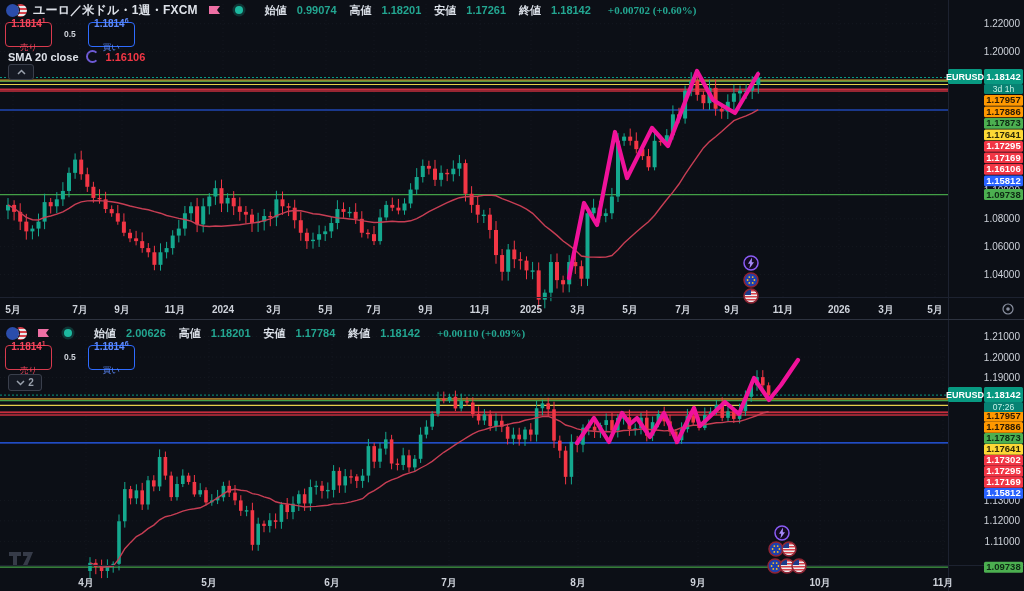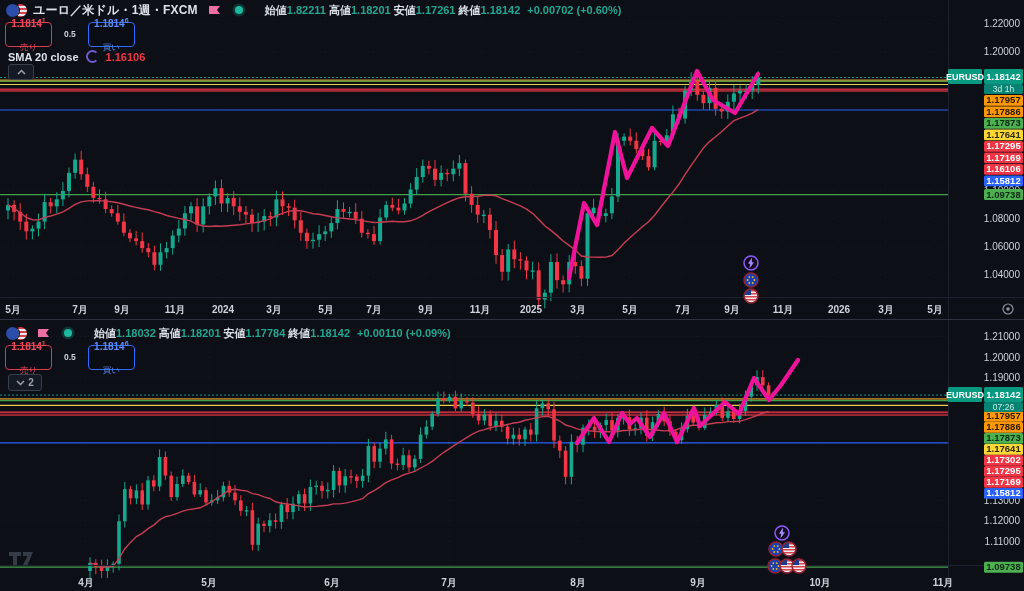--- a/index.html
+++ b/index.html
@@ -16,7 +16,7 @@
   .lg.us{background:repeating-linear-gradient(#d8404a 0 2px,#e8e9ec 2px 4px);margin-left:-5px;z-index:1;}
   .title-txt{font-size:12px;font-weight:700;color:#dde1e8;letter-spacing:.2px;}
   .status-dot{width:8px;height:8px;border-radius:50%;background:#1db9a0;box-shadow:0 0 0 2.5px rgba(29,185,160,.22);}
-  .ohlc{display:flex;gap:0;font-size:11px;margin-left:16px;align-items:center;}
+  .ohlc{display:flex;gap:10px;font-size:11px;margin-left:16px;align-items:center;}
   .ohlc .lb{color:#dbe0e8;font-weight:700;}
   .ohlc .vl{color:#23a691;font-weight:600;margin-right:3px;}
   .ohlc .chg{color:#23a691;font-weight:600;margin-left:4px;}

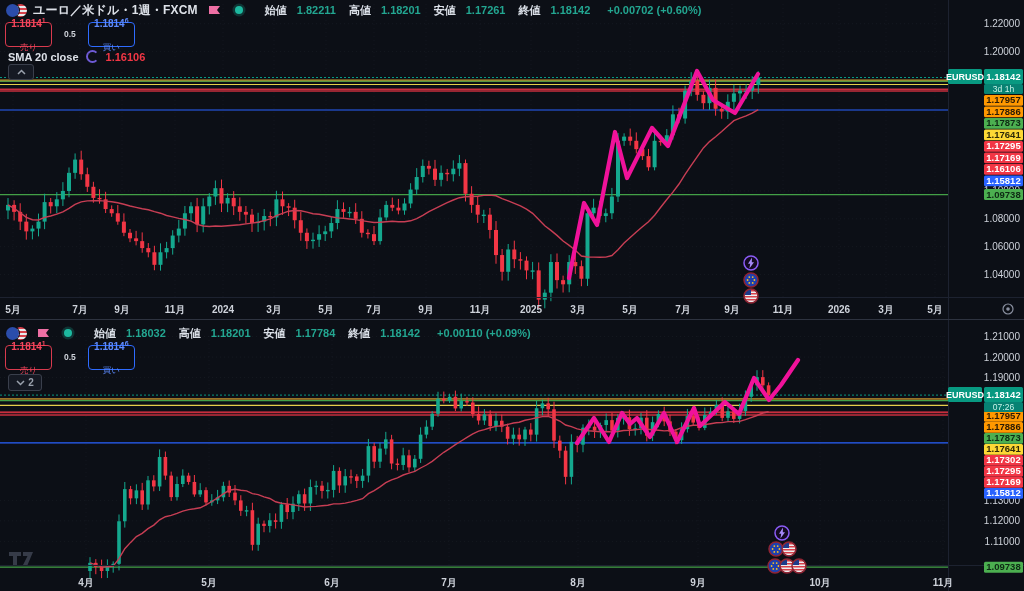--- a/index.html
+++ b/index.html
@@ -802,7 +802,7 @@
     <span class="status-dot" style="margin-left:8px"></span>
     <span class="ohlc">
       <span class="lb">始値</span>
-      <span class="vl">1.82211</span>
+      <span class="vl">0.99074</span>
       <span class="lb">高値</span>
       <span class="vl">1.18201</span>
       <span class="lb">安値</span>

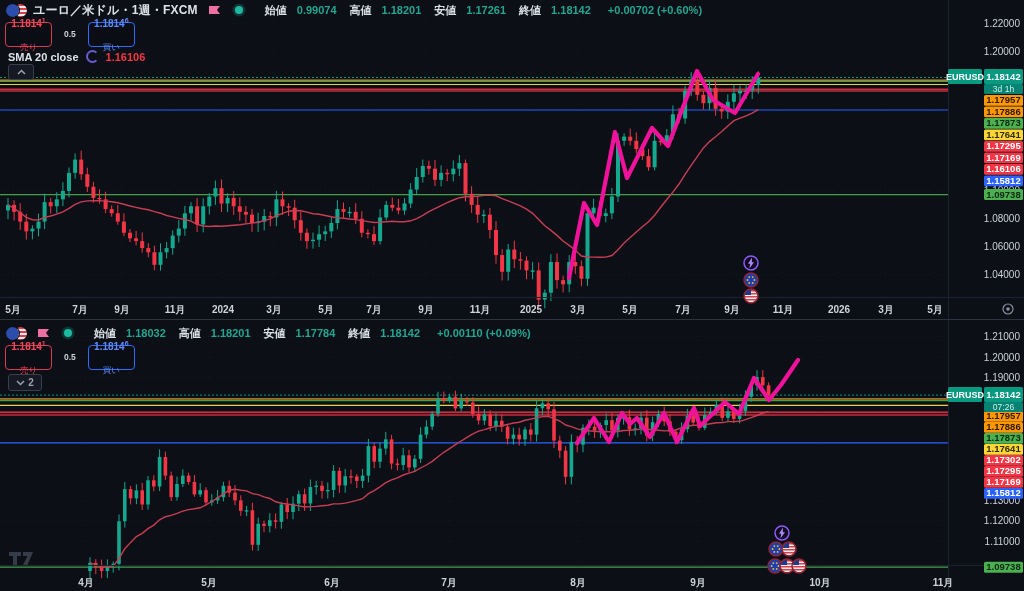--- a/index.html
+++ b/index.html
@@ -19,7 +19,7 @@
   .ohlc{display:flex;gap:10px;font-size:11px;margin-left:16px;align-items:center;}
   .ohlc .lb{color:#dbe0e8;font-weight:700;}
   .ohlc .vl{color:#23a691;font-weight:600;margin-right:3px;}
-  .ohlc .chg{color:#23a691;font-weight:600;margin-left:4px;}
+  .ohlc .chg{color:#23a691;font-weight:600;margin-left:4px;font-family:Liberation Serif, serif;}
   .trade-btns{display:flex;align-items:center;z-index:6;}
   .tbtn{width:45px;height:23px;border-radius:4px;background:rgba(10,13,20,.85);display:flex;flex-direction:column;
         align-items:center;justify-content:center;line-height:10px;cursor:pointer;}

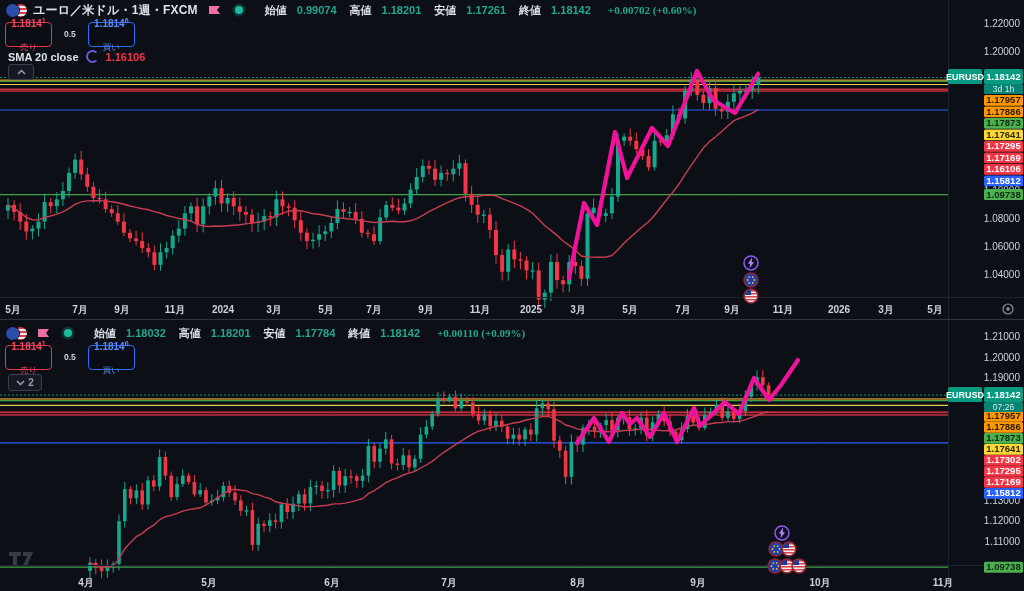--- a/index.html
+++ b/index.html
@@ -848,7 +848,7 @@
     <span class="status-dot" style="margin-left:8px"></span>
     <span class="ohlc">
       <span class="lb">始値</span>
-      <span class="vl">1.18032</span>
+      <span class="vl">2.00626</span>
       <span class="lb">高値</span>
       <span class="vl">1.18201</span>
       <span class="lb">安値</span>

